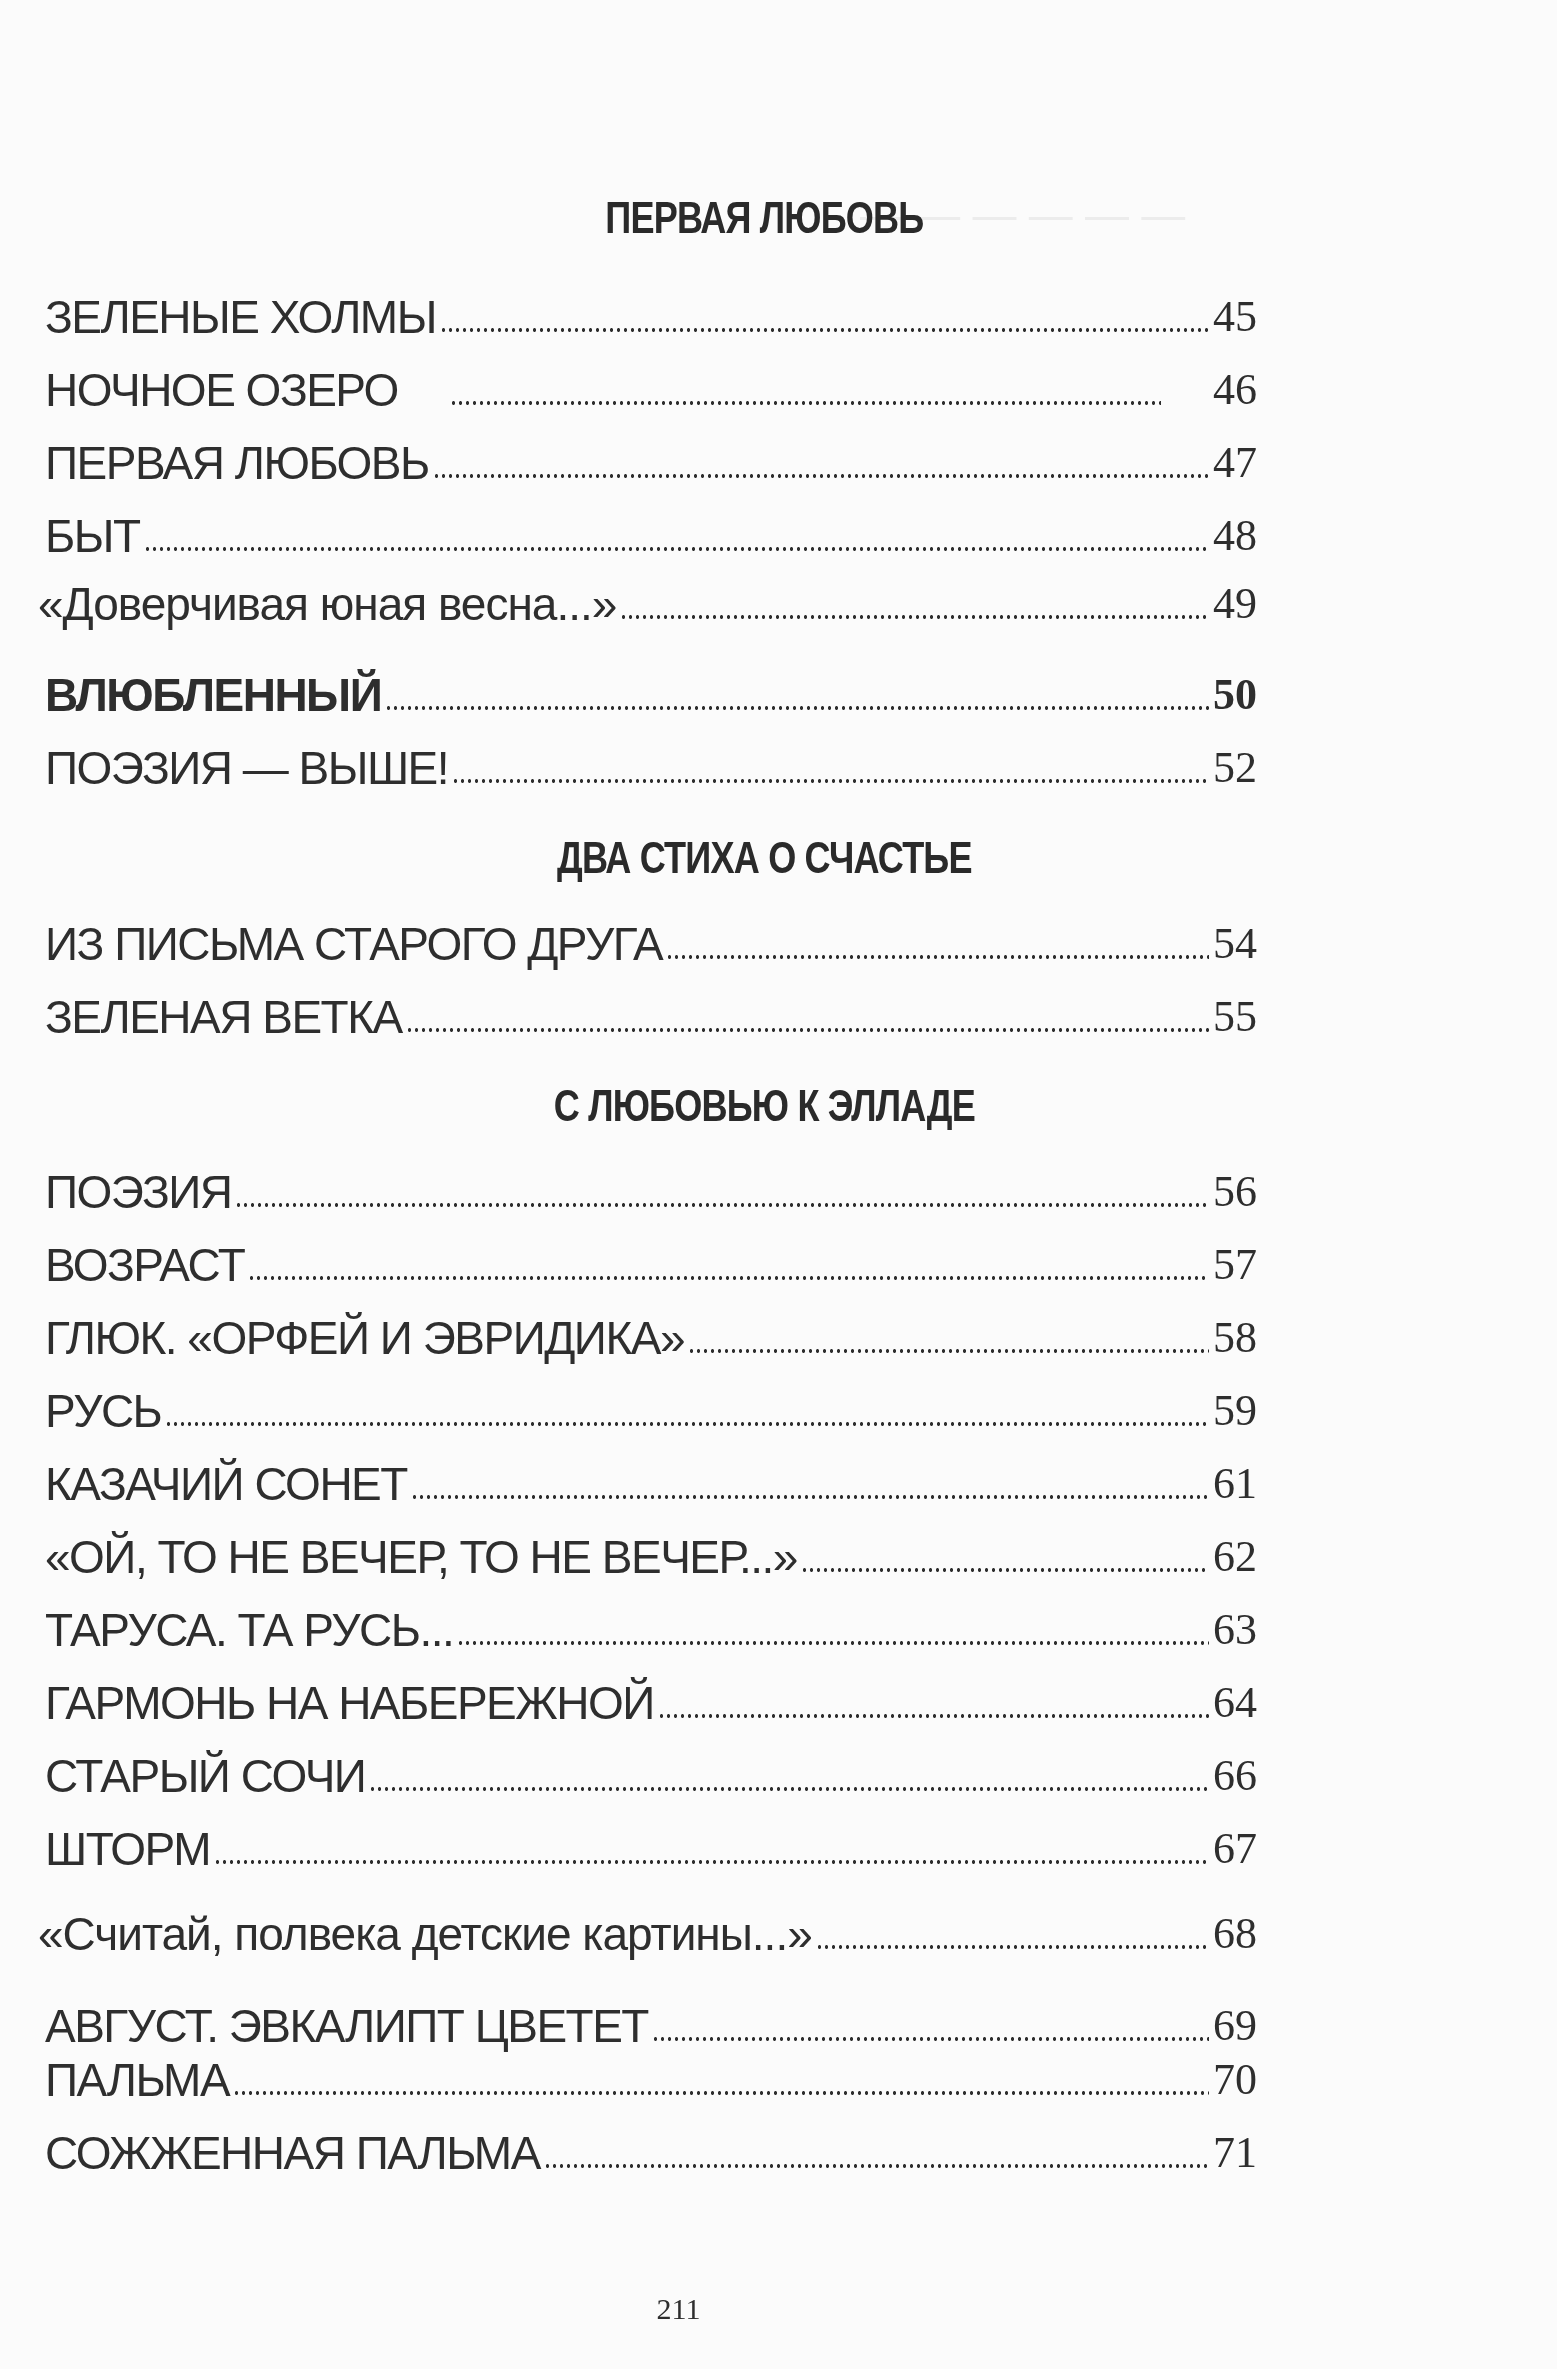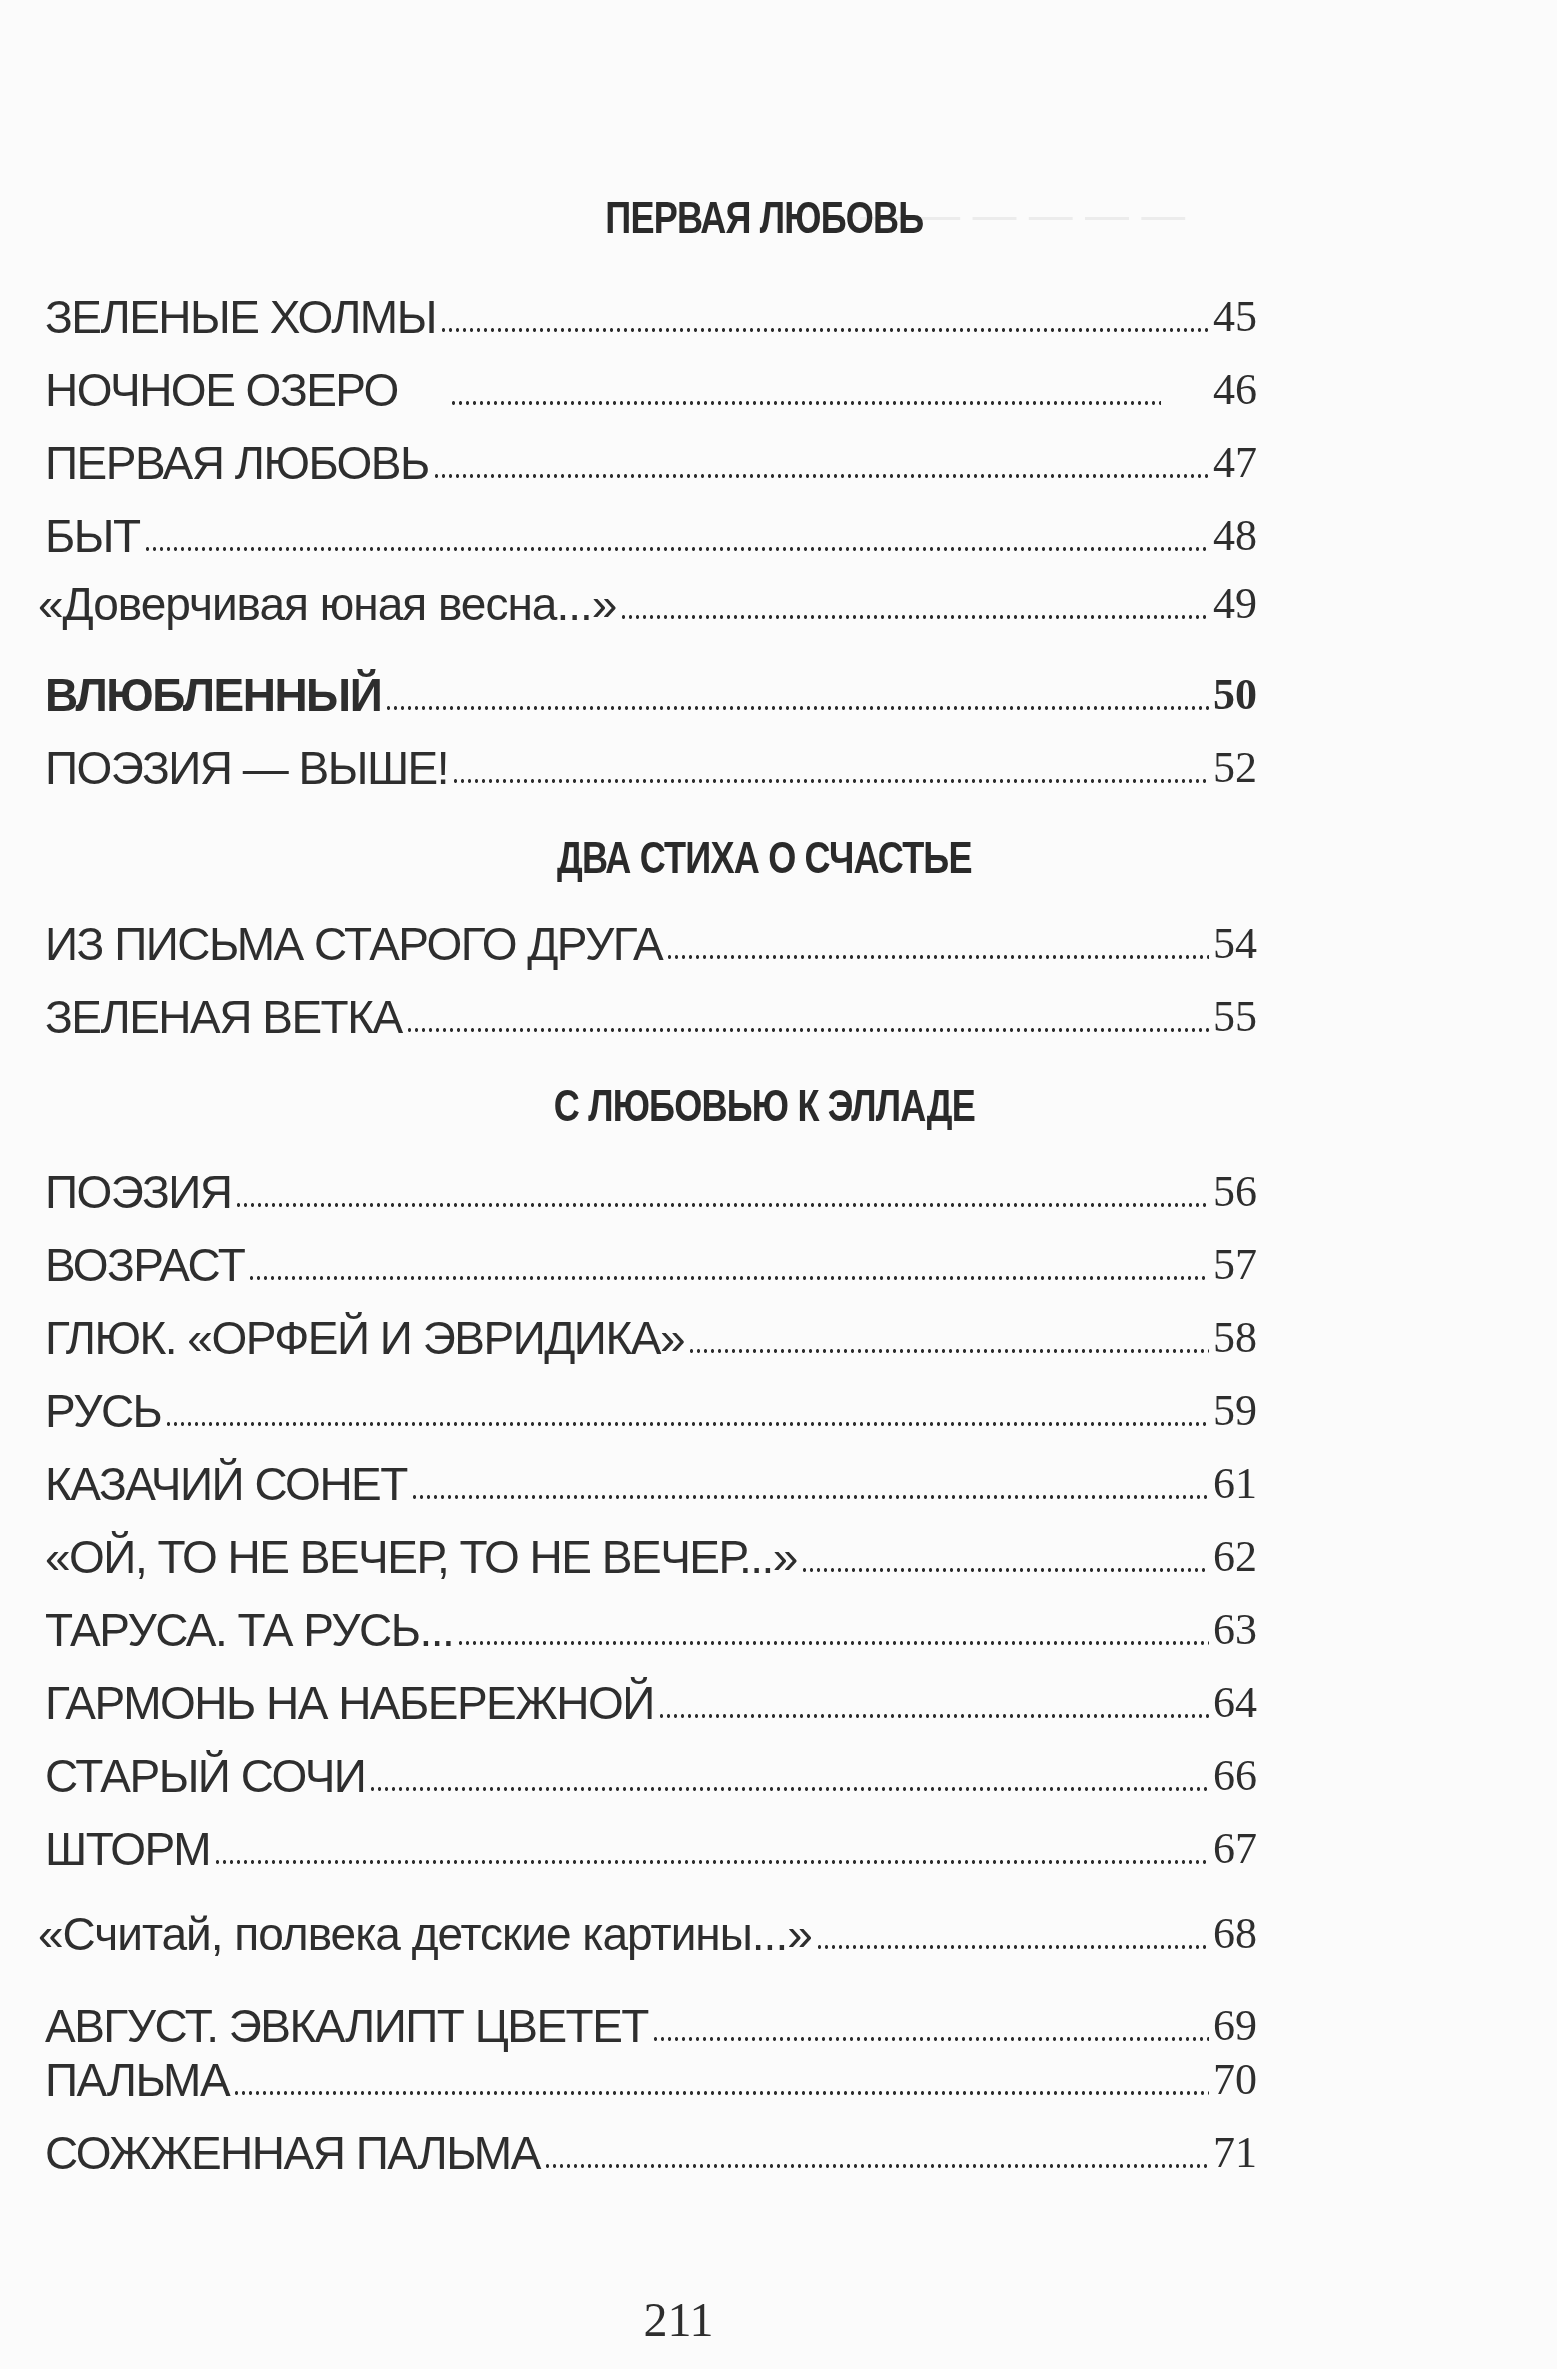--- a/index.html
+++ b/index.html
@@ -83,7 +83,7 @@
       top: 2292px;
       text-align: center;
       font-family: "Liberation Serif", "DejaVu Serif", serif;
-      font-size: 48px;
+      font-size: 30px;
       color: #2e2e2e;
     }
     

